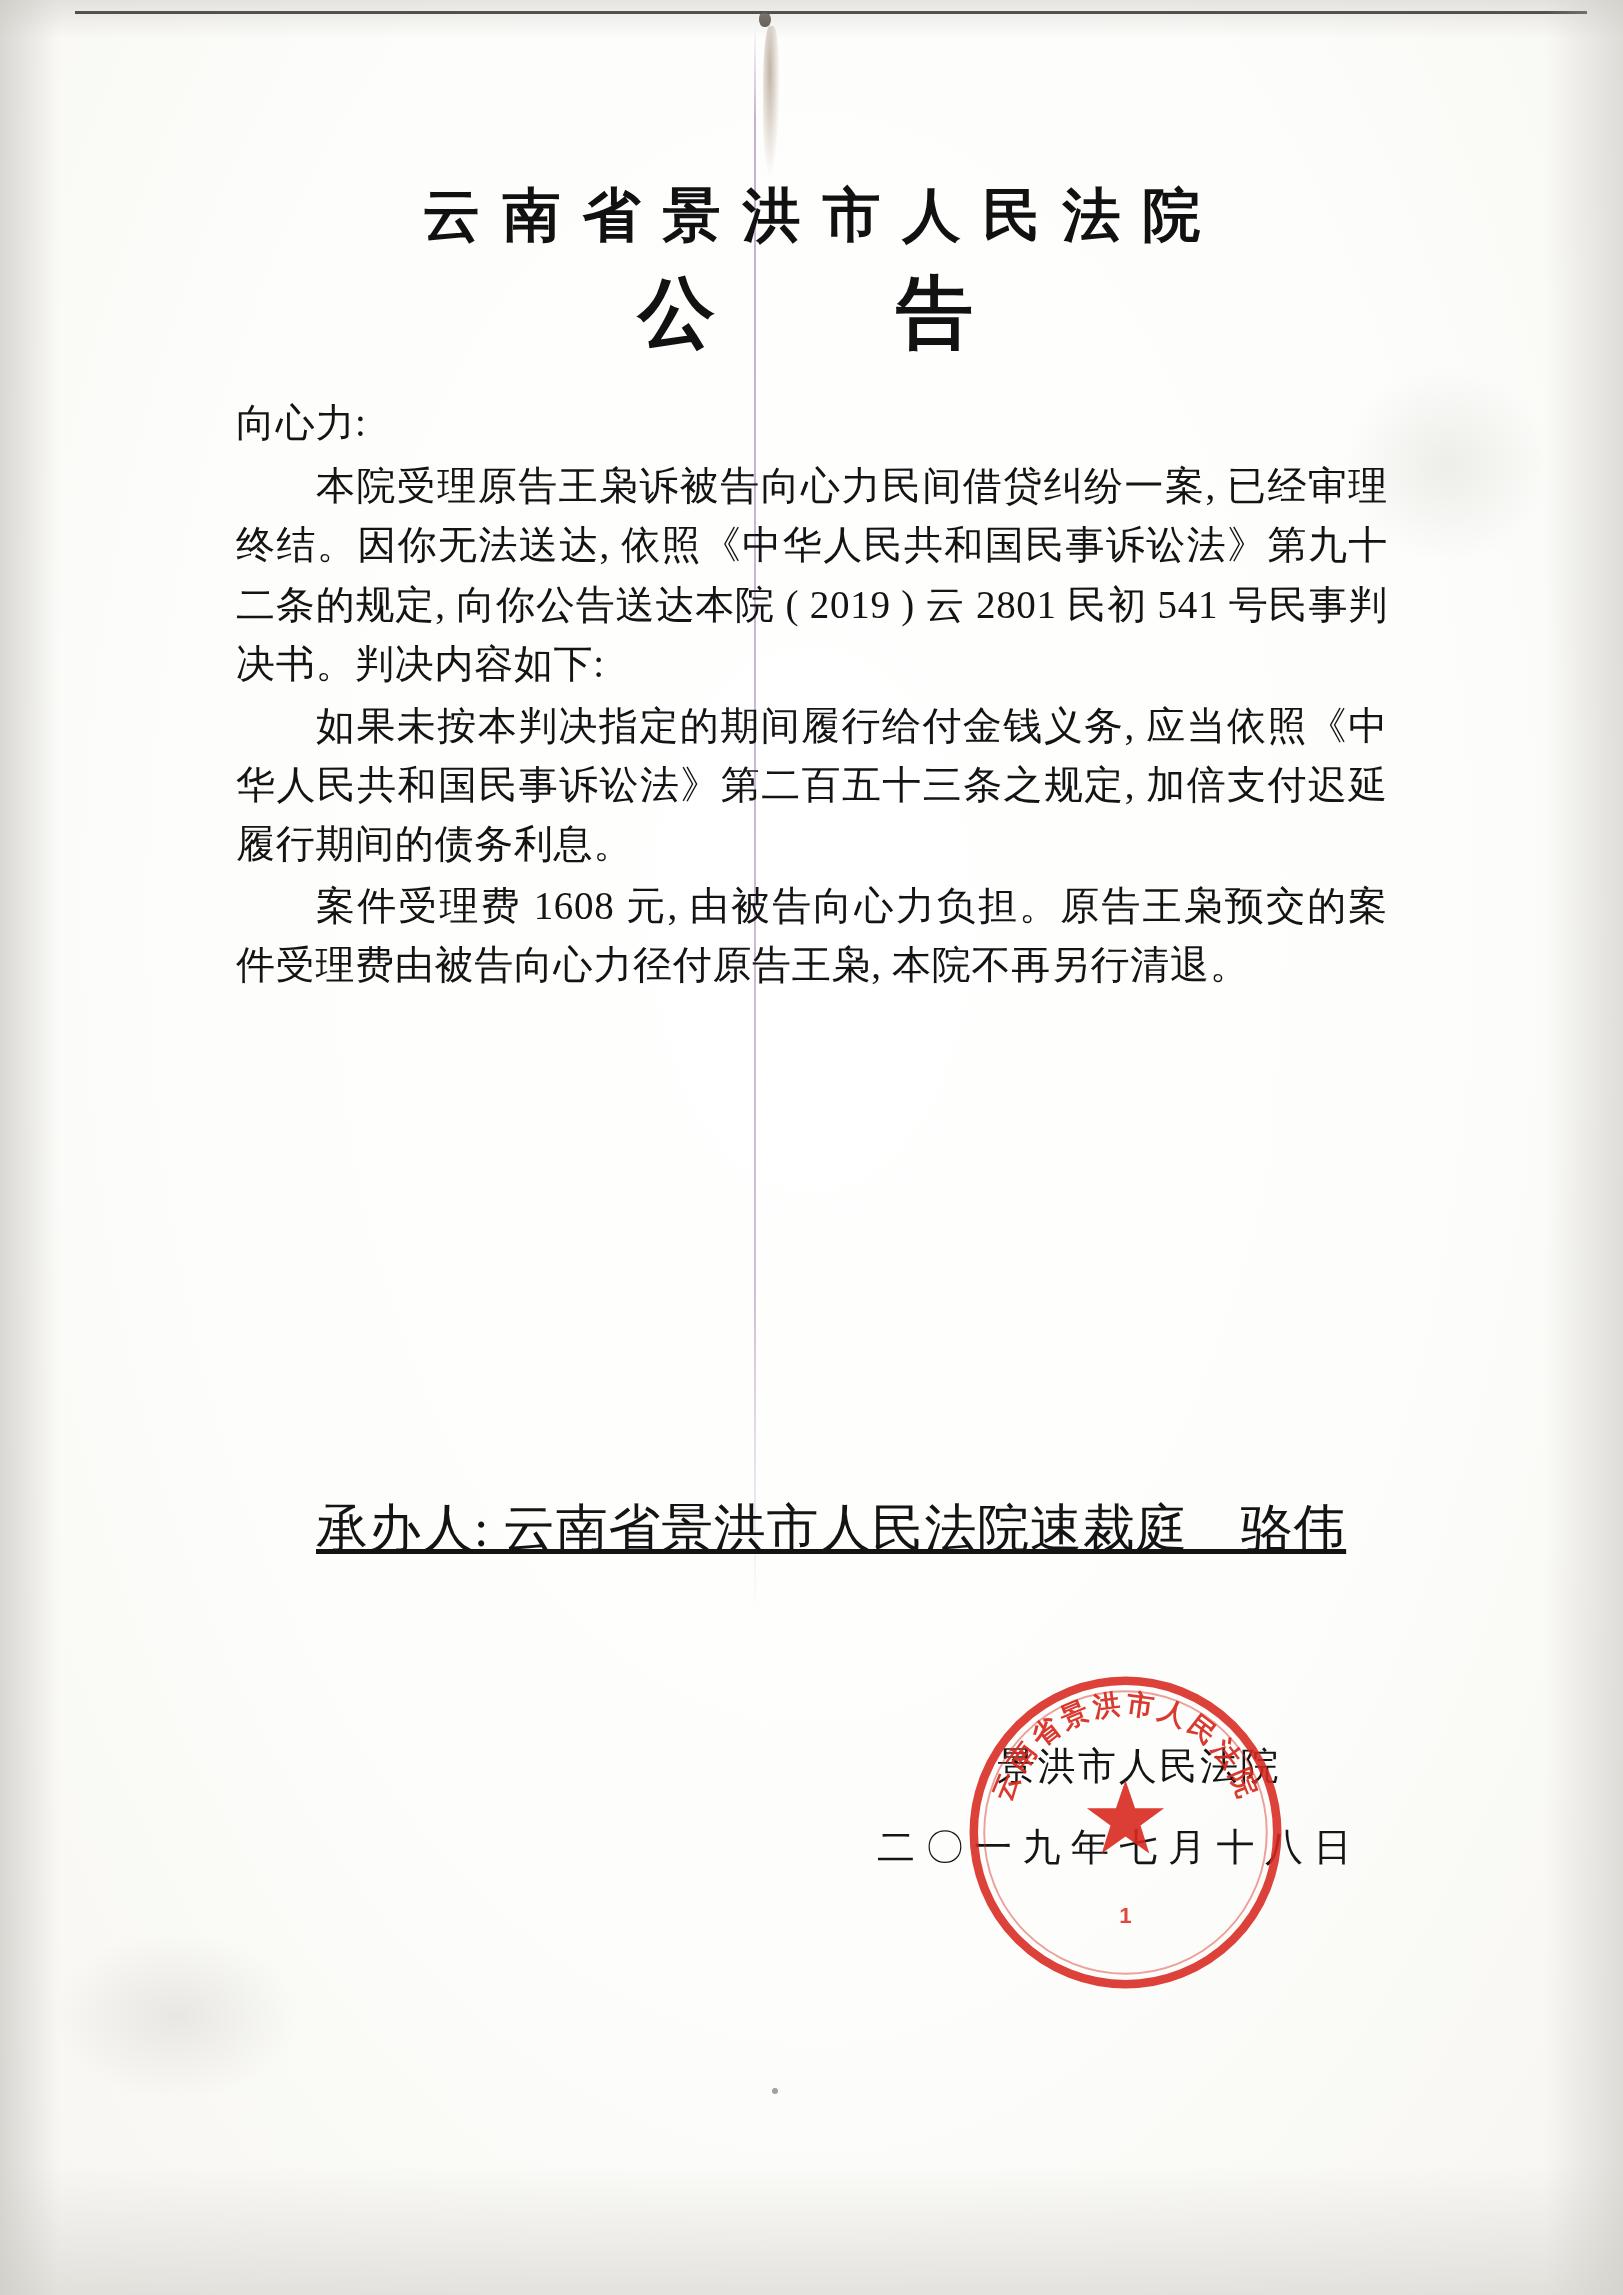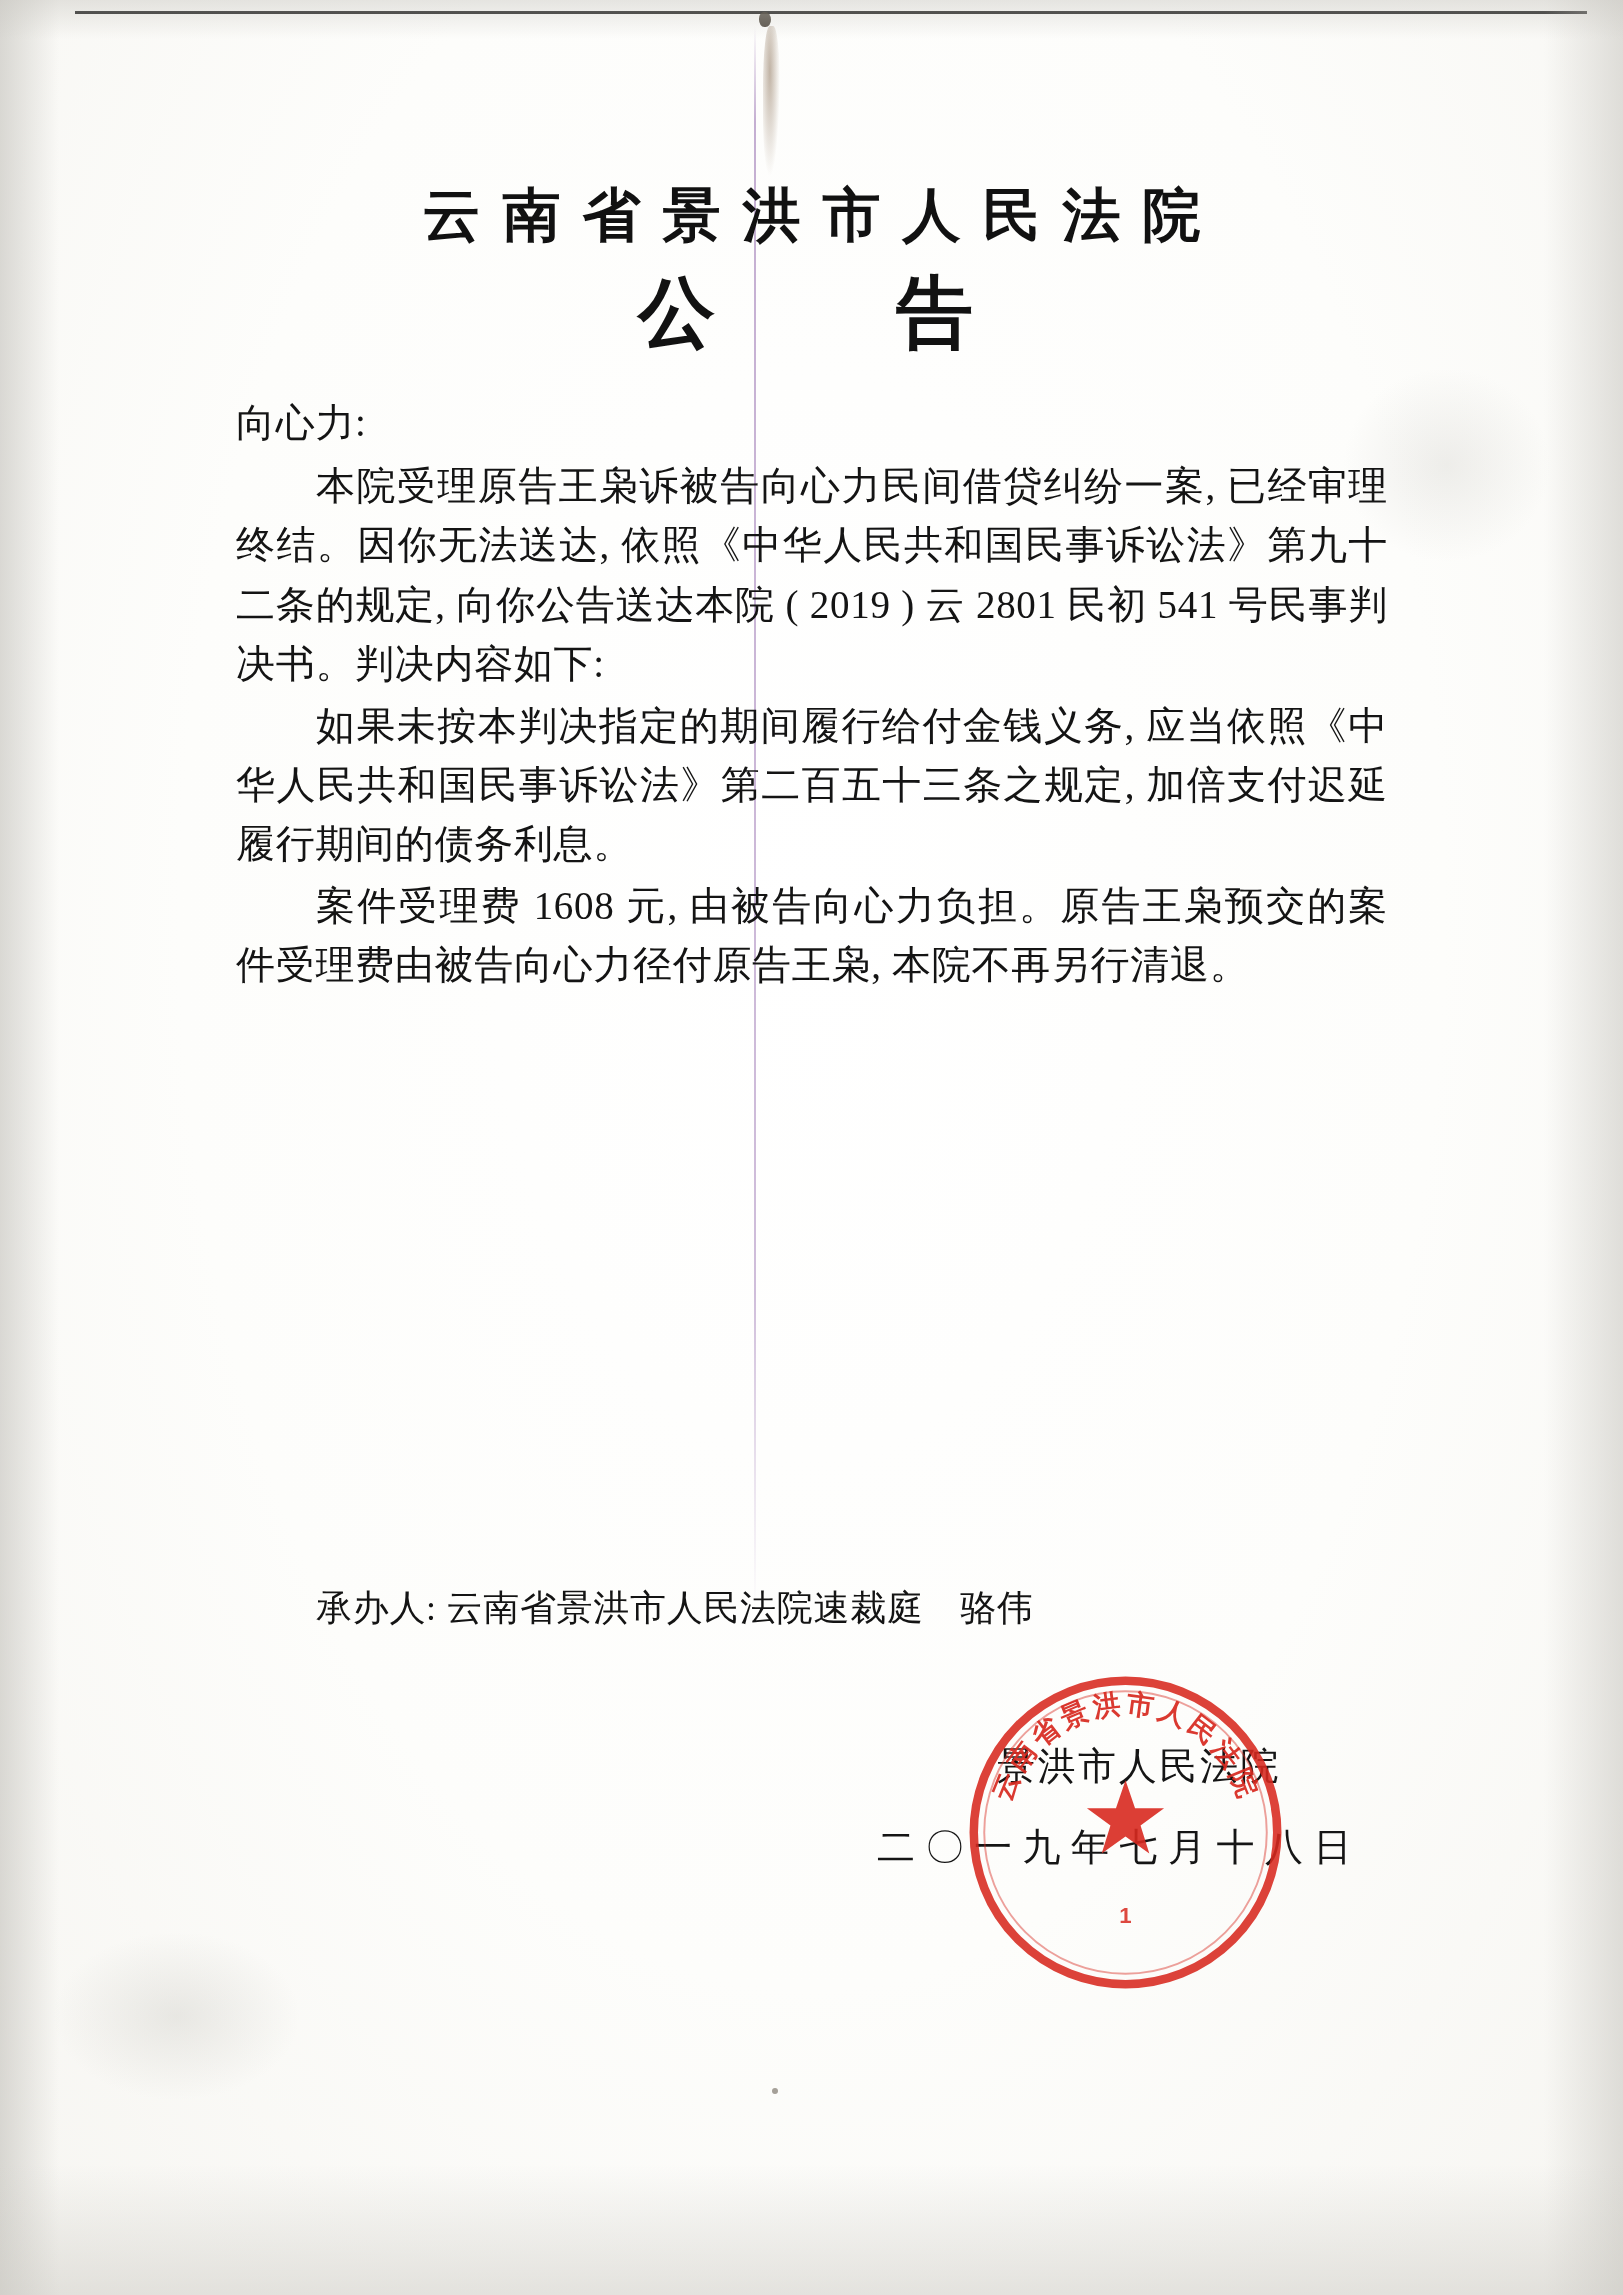--- a/index.html
+++ b/index.html
@@ -153,12 +153,13 @@
   .signer-line {
     position: absolute;
     left: 236px;
-    top: 1584px;
+    top: 1494px;
     width: 1178px;
-    font-size: 36px;
+    font-size: 52px;
     color: #141414;
     text-indent: 80px;
     letter-spacing: 0.7px;
+    text-decoration: underline;
   }
 
   .sign-block {

